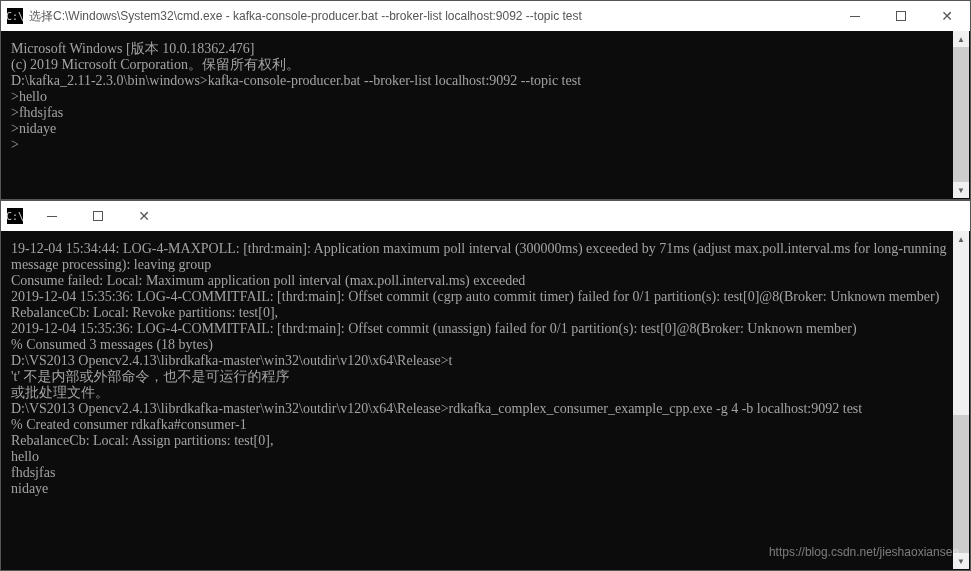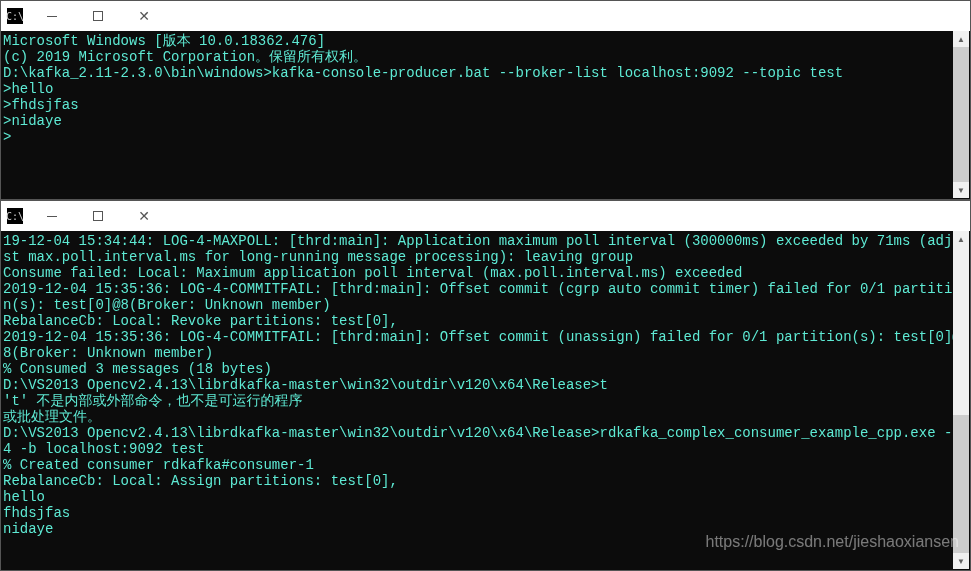--- a/index.html
+++ b/index.html
@@ -137,6 +137,7 @@
 <div class="window window-1">
   <div class="titlebar">
     <div class="titlebar-icon">C:\</div>
+    <div class="title-text">选择C:\Windows\System32\cmd.exe - kafka-console-producer.bat  --broker-list localhost:9092 --topic test</div>
     <div class="window-controls">
       <div class="win-btn">
           <div class="minimize-line"></div>

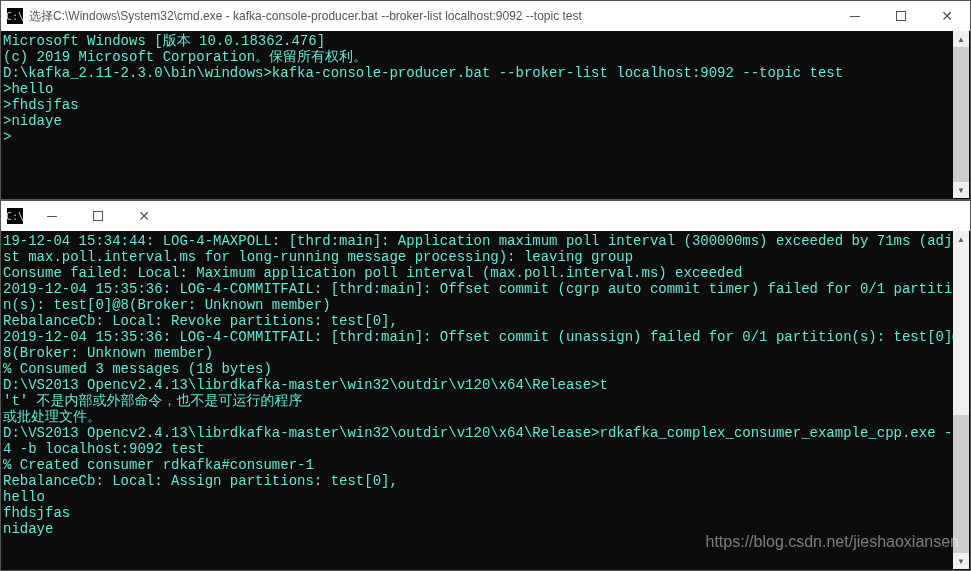--- a/index.html
+++ b/index.html
@@ -73,11 +73,11 @@
     .terminal {
       flex: 1;
       background: #0c0c0c;
-      color: #5eead4;
-      font-family: Liberation Mono, monospace;
+      color: #a3a3a3;
+      font-family: Liberation Serif, serif;
       font-size: 14px;
       line-height: 16px;
-      padding: 2px;
+      padding: 10px;
       white-space: pre-wrap;
       word-break: break-all;
       overflow: hidden;

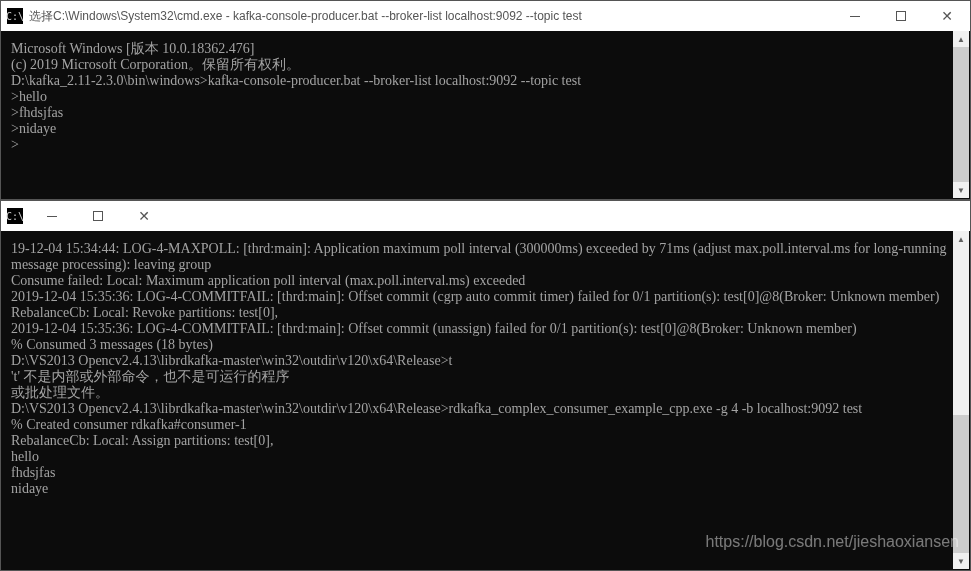--- a/index.html
+++ b/index.html
@@ -121,9 +121,9 @@
     .watermark {
       position: absolute;
       right: 12px;
-      bottom: 20px;
+      bottom: 12px;
       color: rgba(255,255,255,0.45);
-      font-size: 16px;
+      font-size: 12px;
       font-family: Arial, sans-serif;
       z-index: 100;
     }

